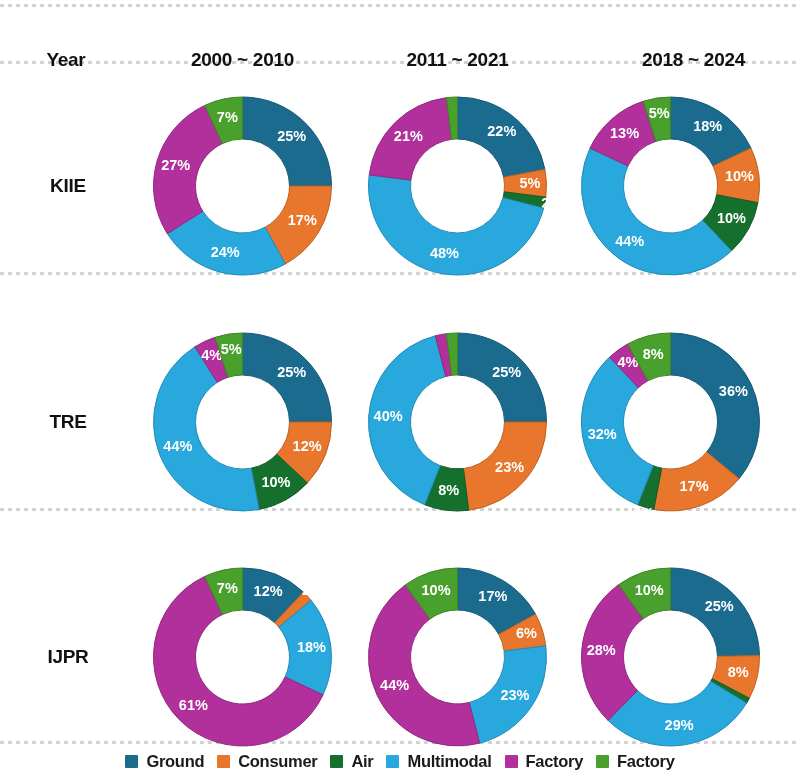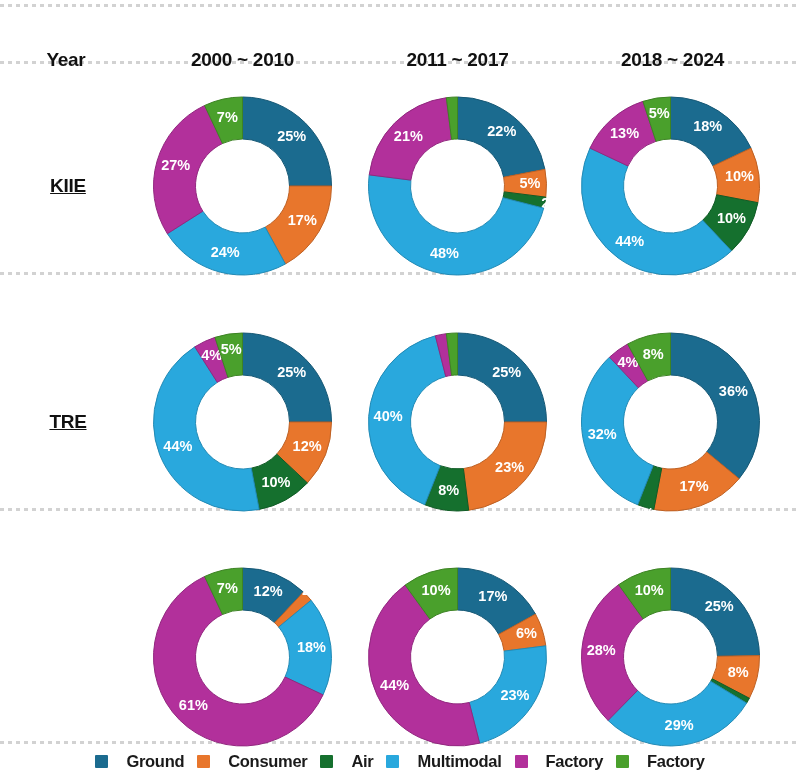--- a/index.html
+++ b/index.html
@@ -90,7 +90,7 @@
   <div class="header-row">
     <div class="header-cell hc-year">Year</div>
     <div class="header-cell hc-p0">2000 ~ 2010</div>
-    <div class="header-cell hc-p1">2011 ~ 2017</div>
+    <div class="header-cell hc-p1">2011 ~ 2021</div>
     <div class="header-cell hc-p2">2018 ~ 2024</div>
   </div>
 

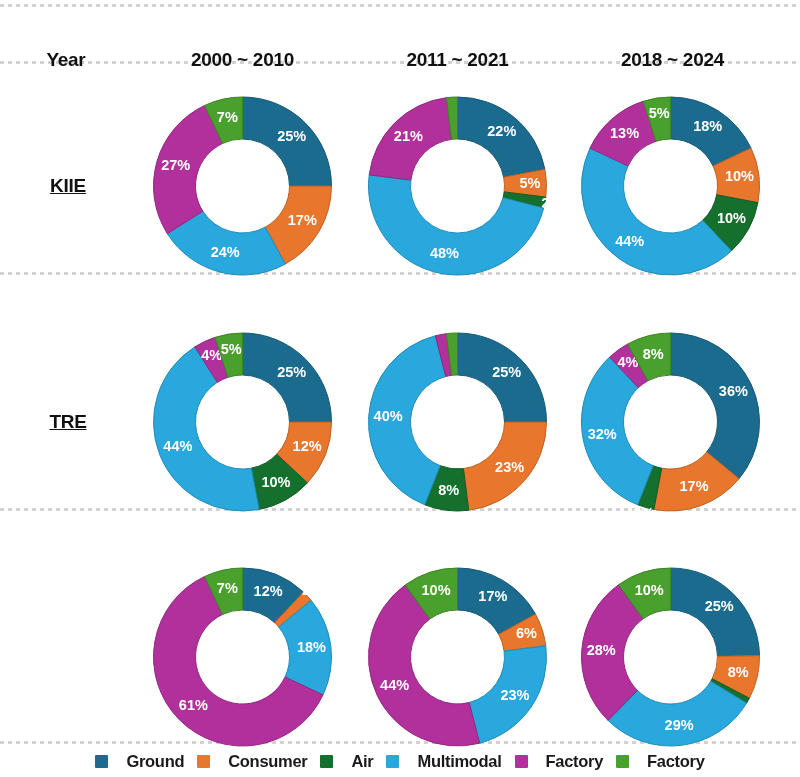--- a/index.html
+++ b/index.html
@@ -33,7 +33,7 @@
   .hc-year { left: 6px;   width: 120px; }
   .hc-p0   { left: 140px; width: 205px; }
   .hc-p1   { left: 355px; width: 205px; }
-  .hc-p2   { left: 565px; width: 215px; }
+  .hc-p2   { left: 586px; width: 215px; }
 
   
   .chart-grid { position: absolute; top: 66px; left: 0; width: 800px; height: 674px; }

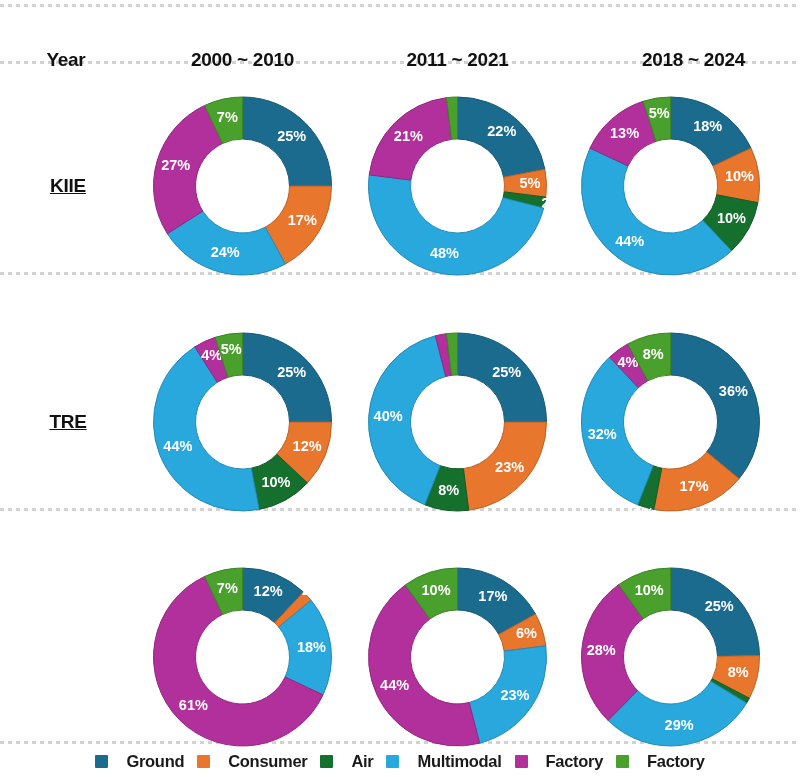--- a/index.html
+++ b/index.html
@@ -47,7 +47,6 @@
     display: flex; align-items: center; justify-content: center;
     font-size: 19px; font-weight: bold; color: #111111;
     letter-spacing: -0.3px;
-    text-decoration: underline;
   }
 
   .donut-cell { position: absolute; top: 0; width: 205px; height: 228px; }

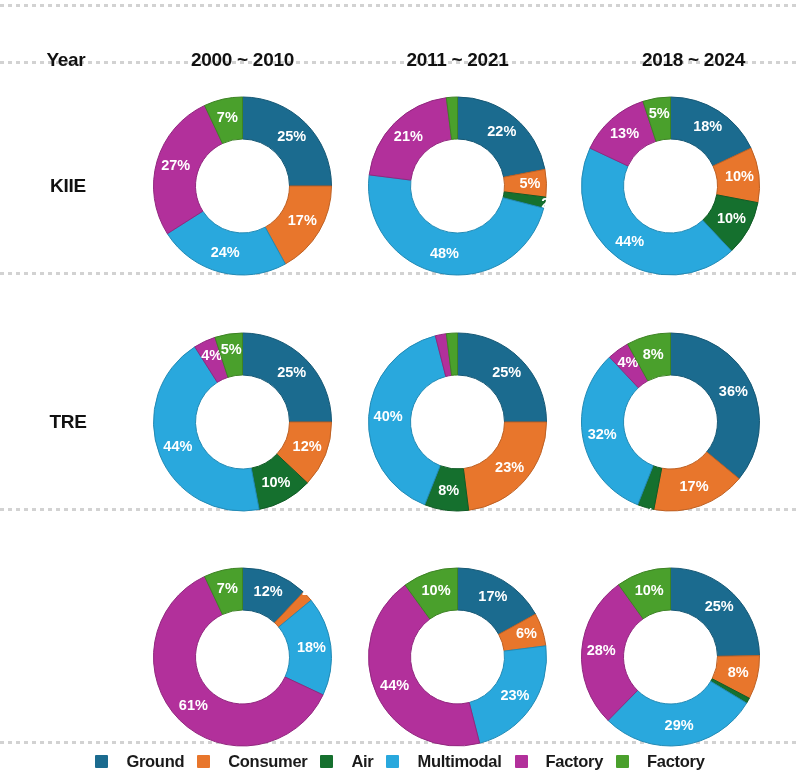--- a/index.html
+++ b/index.html
@@ -198,6 +198,7 @@
     </div>
 
     <div class="chart-row row-2">
+      <div class="row-label">IJPR</div>
       <div class="donut-cell dc-0">
           <svg class="donut-svg" viewBox="0 0 205 228">
             <path d="M 102.5 25 A 89 89 0 0 1 163.42469242765327 49.121792159494376 L 134.67371397864838 79.73847451119366 A 47 47 0 0 0 102.5 67 Z" fill="#1b6b8f" stroke="#165875" stroke-width="1"></path>

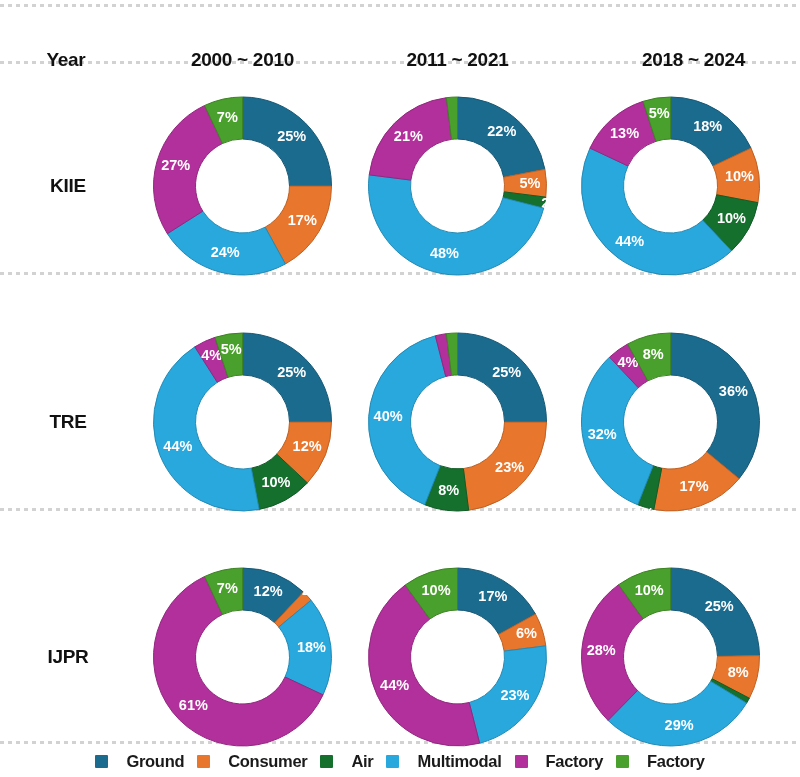--- a/index.html
+++ b/index.html
@@ -68,7 +68,7 @@
     position: absolute; top: 748px; left: 0; width: 800px; height: 26px;
     display: flex; align-items: center; justify-content: center; gap: 13px;
   }
-  .legend-item { display: flex; align-items: center; gap: 18px; text-align: right; }
+  .legend-item { display: flex; align-items: center; gap: 8px; text-align: right; }
   .legend-swatch { width: 13px; height: 13px; display: inline-block; border-radius: 1px; }
   .legend-text {
     font-size: 16.5px; font-weight: bold; color: #1a1a1a;

